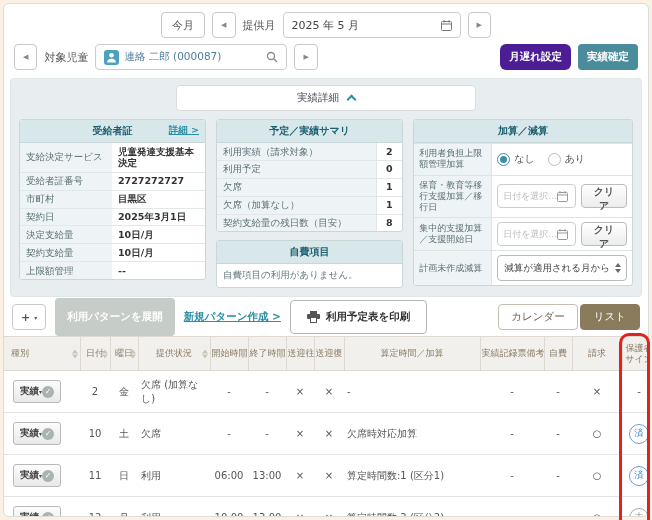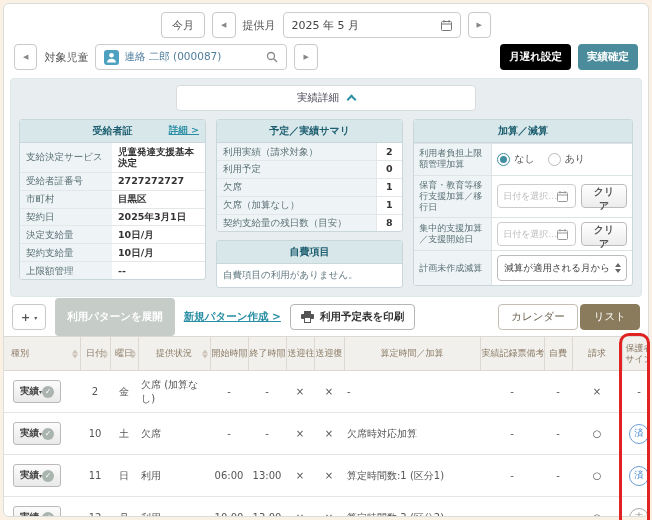--- a/index.html
+++ b/index.html
@@ -33,7 +33,7 @@
   .targetbar { display: flex; align-items: center; gap: 7px; margin: 6px 10px 0 10px; height: 26px; }
   .spacer { flex: 1; }
   .primary { border: none; border-radius: 4px; color: #fff; font-weight: bold; font-size: 10.5px; padding: 6px 9px; cursor: pointer; font-family: inherit; height: 26px; }
-  .orange { background: #000000; }
+  .orange { background: #4c1d95; border-radius: 6px; }
   .teal { background: #4a8c9c; }
   
   .details { margin: 8px 6px 0 6px; background: #e8eef0; border: 1px solid #e0e7e9; border-radius: 4px; padding: 4px 8px 8px 8px; }

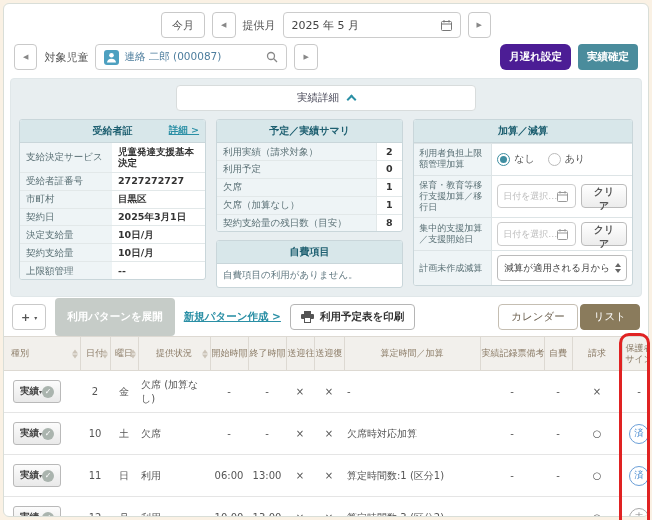--- a/index.html
+++ b/index.html
@@ -94,7 +94,7 @@
   .toolbar { display: flex; align-items: center; gap: 9px; margin: 7px 8px 0 8px; height: 26px; }
   .disabled-btn { background: #c6ccc8; color: #fff; border: none; border-radius: 4px; padding: 12px 12px; font-size: 10.5px; font-weight: bold; font-family: inherit; }
   .tlink { color: #2a8fa5; text-decoration: underline; font-size: 10.5px; font-weight: bold; cursor: pointer; }
-  .print-btn { display: inline-flex; gap: 6px; align-items: center; background: #fff; border: 1px solid #b5b5b5; border-radius: 4px; padding: 0 10px; height: 26px; font-size: 10.5px; color: #333; font-weight: bold; cursor: pointer; font-family: inherit; }
+  .print-btn { display: inline-flex; gap: 6px; align-items: center; background: #fff; border: 1px solid #b5b5b5; border-radius: 4px; padding: 0 16px; height: 34px; font-size: 10.5px; color: #333; font-weight: bold; cursor: pointer; font-family: inherit; }
   .cal-btn { background: #fff; border: 1px solid #c5beb2; border-radius: 4px; padding: 0 12px; height: 26px; color: #6b5f4e; font-size: 10.5px; cursor: pointer; font-family: inherit; }
   .list-btn { background: #8a7b5c; color: #fff; border: 1px solid #8a7b5c; border-radius: 4px; padding: 0 13px; height: 26px; font-size: 10.5px; cursor: pointer; font-family: inherit; margin-left: -7px; }
   

